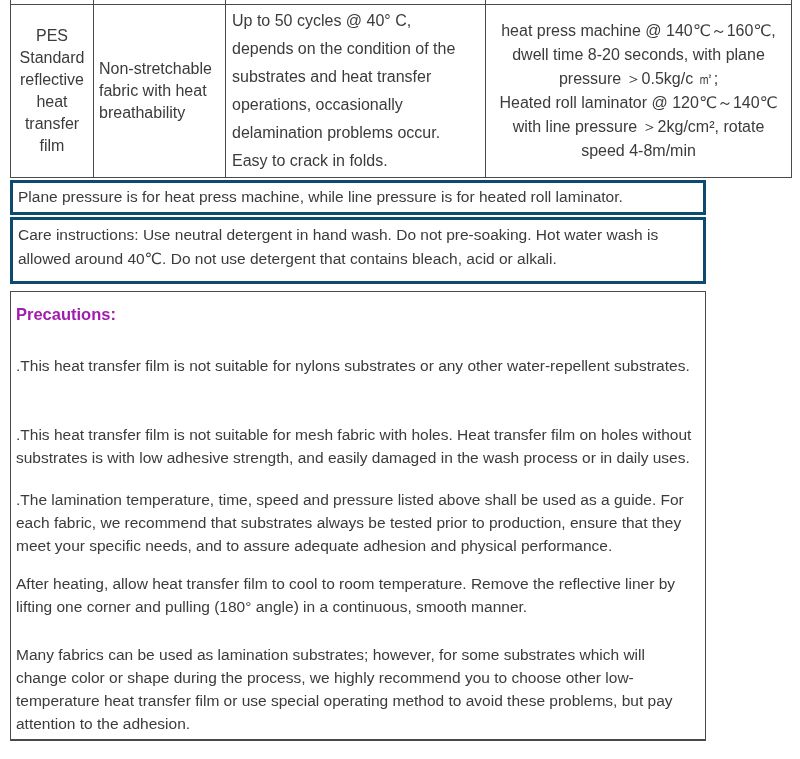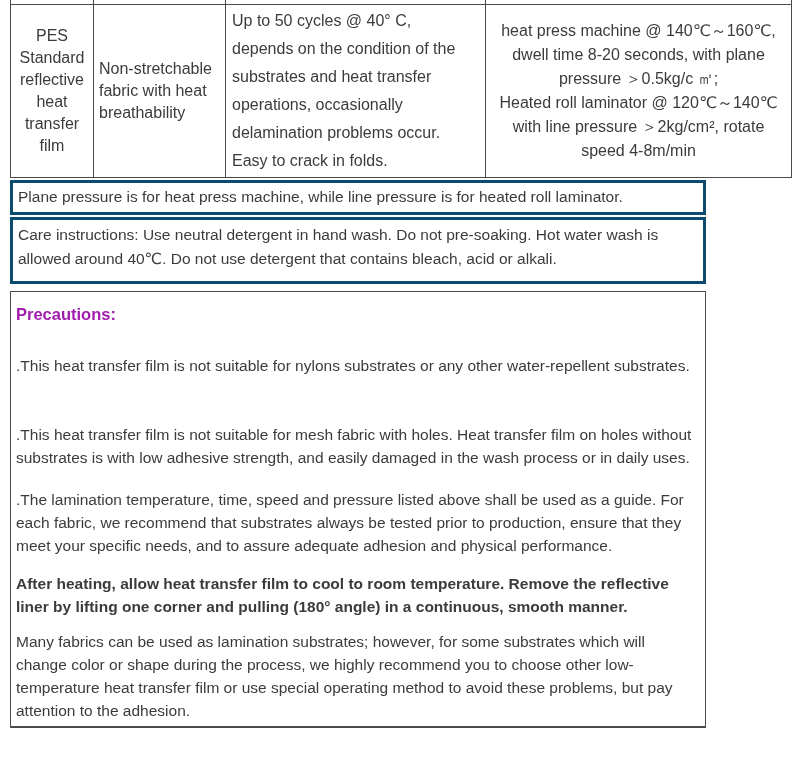--- a/index.html
+++ b/index.html
@@ -81,7 +81,7 @@
   .prec p.p1 { margin-bottom: 46px; }
   .prec p.p2 { margin-bottom: 19px; }
   .prec p.p3 { margin-bottom: 15px; }
-  .prec p.p4 { margin-bottom: 12px; font-weight: bold; }
+  .prec p.p4 { margin-bottom: 25px; }
   .prec p.p5 { margin-bottom: 9px; }
   .prec p.p6 { margin-bottom: 0; }
 </style>

